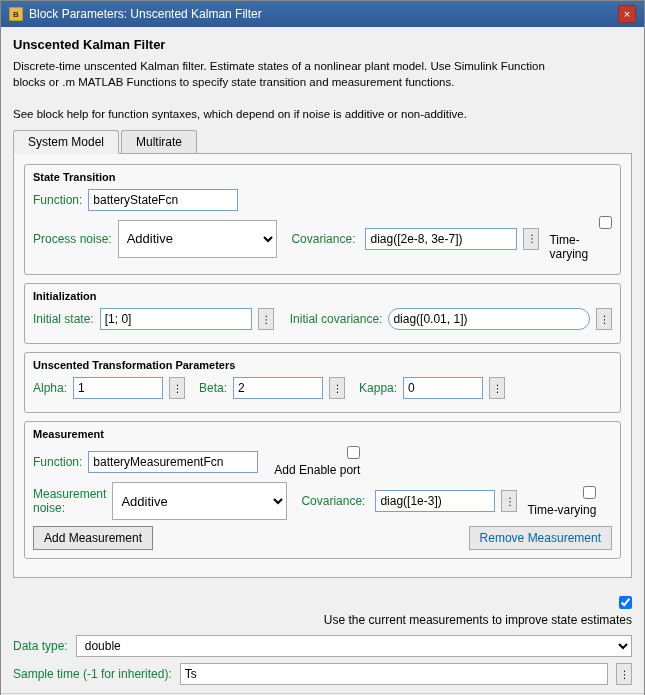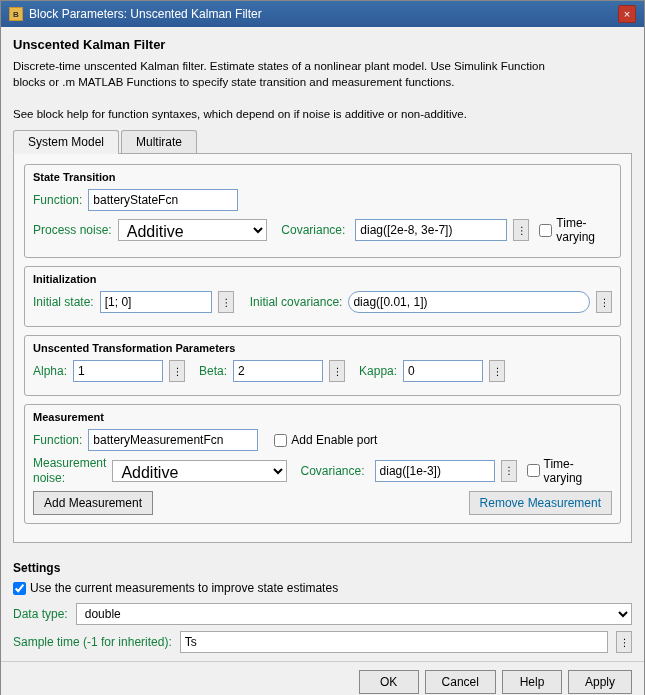--- a/index.html
+++ b/index.html
@@ -140,8 +140,8 @@
       border: 1px solid #aaa;
       background: white;
       padding: 2px 4px;
-      font-size: 16px;
-      height: 22px;
+      font-size: 13px;
+      height: 38px;
       outline: none;
       cursor: pointer;
     }

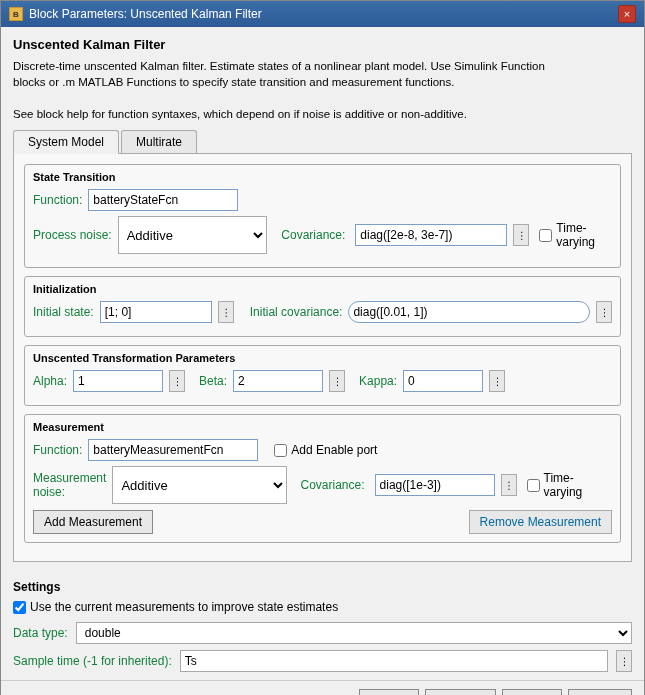--- a/index.html
+++ b/index.html
@@ -160,9 +160,10 @@
     }
     .checkbox-row {
       display: flex;
-      align-items: center;
+      align-items: flex-end;
       gap: 4px;
       font-size: 12px;
+      flex-direction: column;
     }
     .cov-label {
       font-size: 12px;

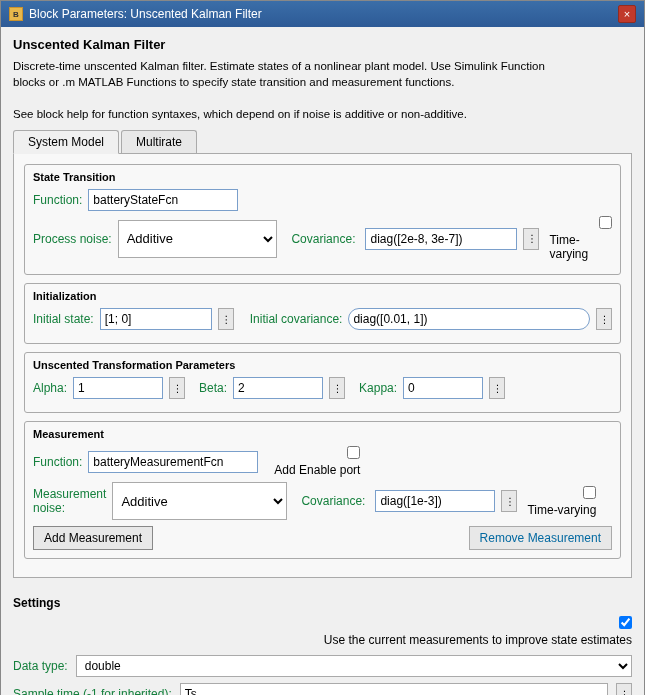--- a/index.html
+++ b/index.html
@@ -312,7 +312,7 @@
         <div class="section-label">Initialization</div>
         <div class="form-row">
           <span class="field-label">Initial state:</span>
-          <input type="text" class="text-input" style="width: 112px;" value="[1; 0]">
+          <input type="text" class="text-input" style="width: 152px;" value="[1; 0]">
           <div class="dots-btn">⋮</div>
           <span class="field-label" style="margin-left:10px;">Initial covariance:</span>
           <input type="text" class="text-input" style="flex: 1 1 0%; border-radius: 11px;" value="diag([0.01, 1])">

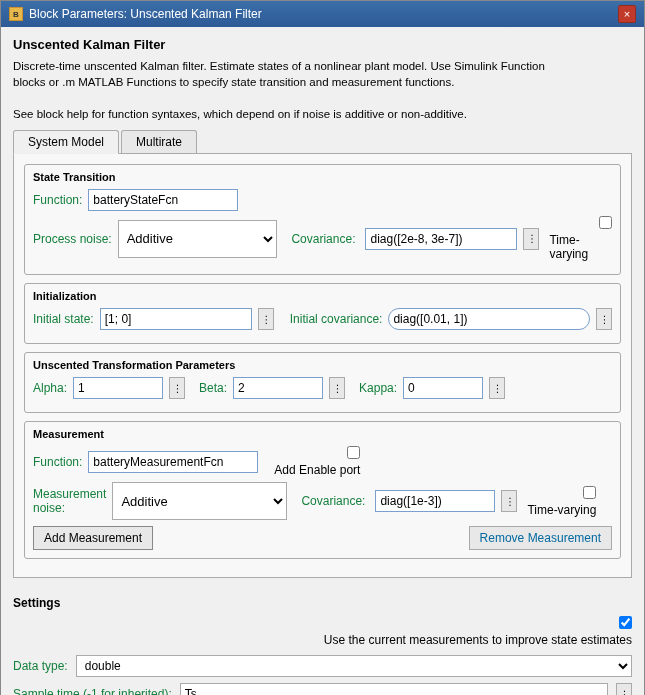--- a/index.html
+++ b/index.html
@@ -372,7 +372,6 @@
 
   <div class="bottom-section">
     <div class="settings-section">
-      <div class="settings-title">Settings</div>
       <div class="checkbox-row" style="margin-bottom:8px;">
         <input type="checkbox" checked="" style="">
         <span>Use the current measurements to improve state estimates</span>

